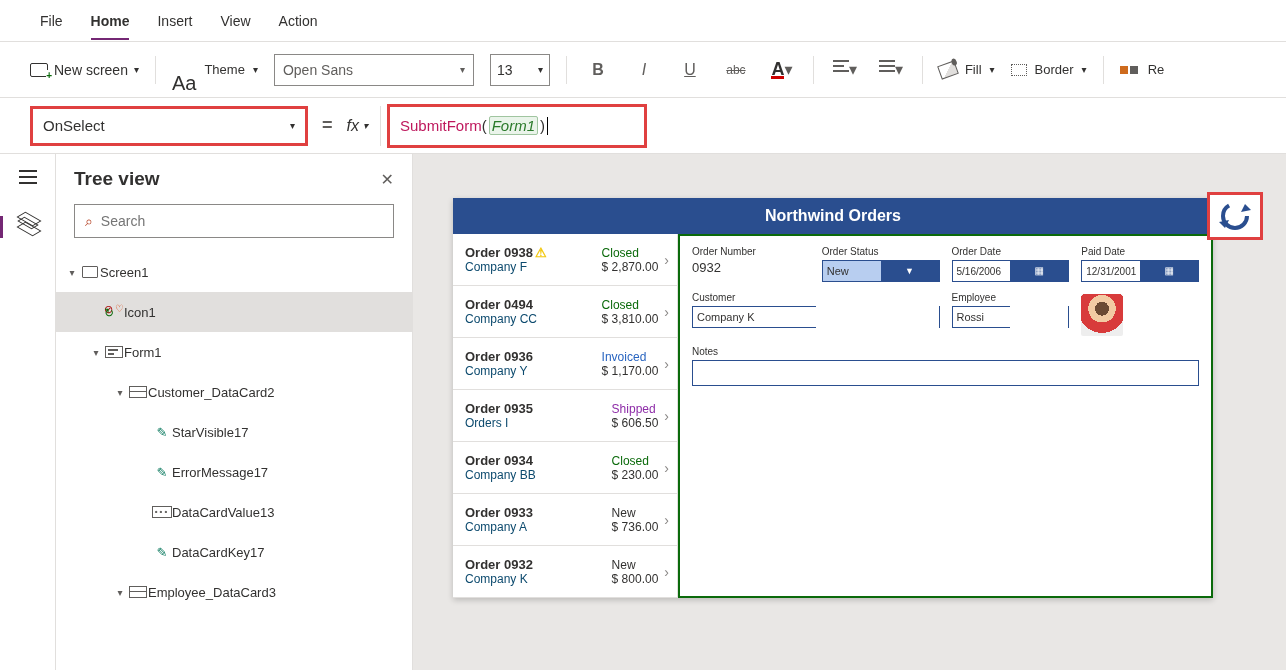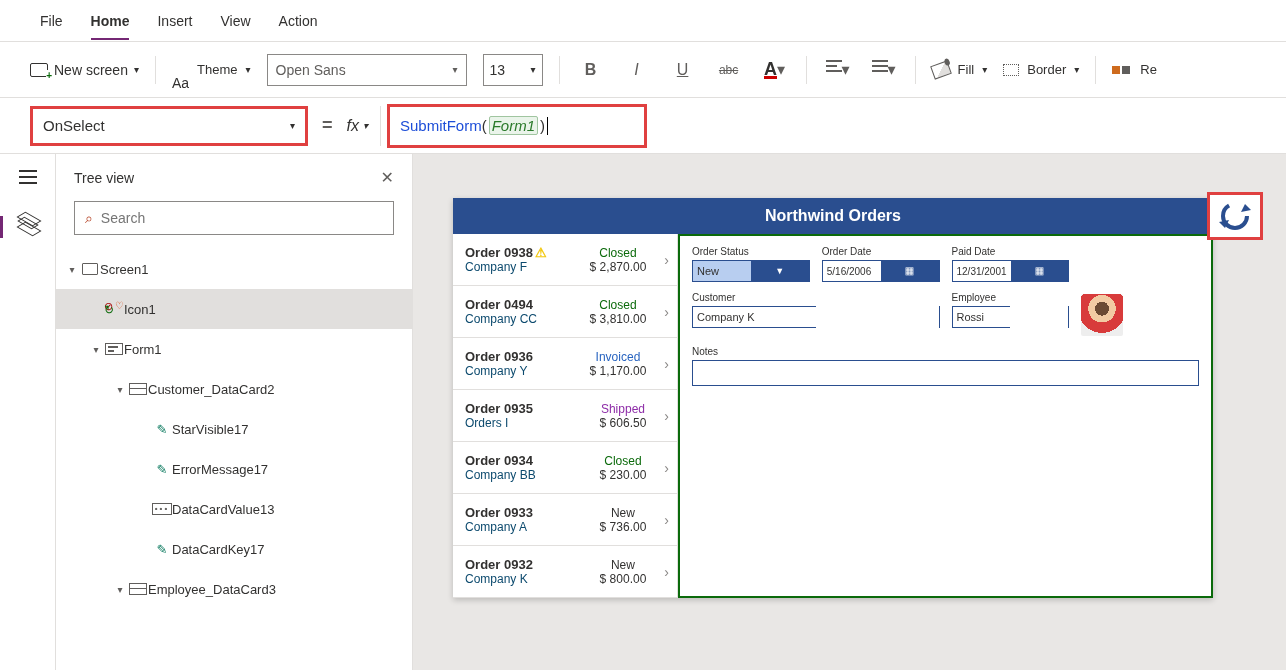--- a/index.html
+++ b/index.html
@@ -17,7 +17,7 @@
   .screenicon { width: 18px; height: 14px; border: 1.5px solid #323130; border-radius: 2px; position: relative; }
   .screenicon::after { content: "+"; position: absolute; right: -5px; bottom: -5px; font-size: 10px; background: #fff; color: #0b6a0b; font-weight: bold; }
   .chev-down { font-size: 10px; }
-  .theme-icon { font-size: 14px; margin-top: 27px; }
+  .theme-icon { font-size: 20px; margin-top: 27px; }
   .font-select { width: 200px; height: 32px; border: 1px solid #8a8886; display: flex; align-items:center; justify-content: space-between; padding: 0 8px; color: #605e5c; font-size: 14px; }
   .size-select { width: 60px; height: 32px; border: 1px solid #8a8886; display:flex; align-items:center; justify-content:space-between; padding: 0 6px; font-size: 14px; color:#323130; }
   .fdiv { width: 1px; height: 28px; background: #e1dfdd; }

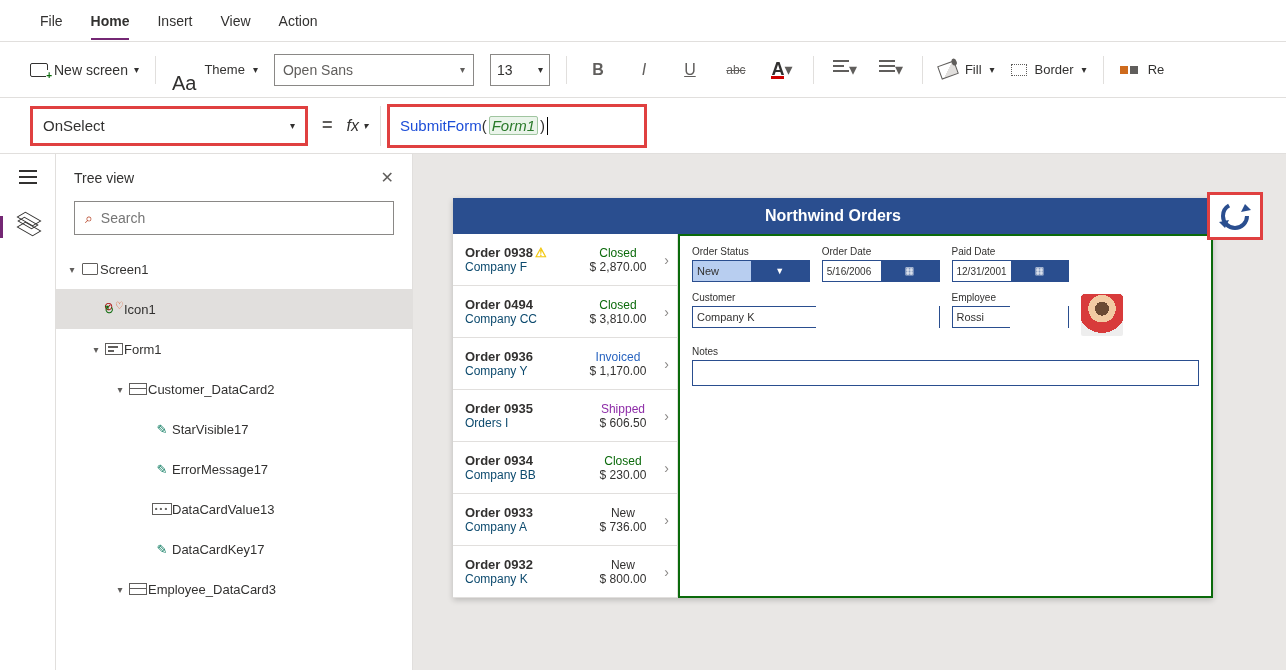--- a/index.html
+++ b/index.html
@@ -40,7 +40,7 @@
   .equals { font-size: 18px; margin: 0 14px; font-weight:bold; color:#605e5c;}
   .fx { font-style: italic; font-size: 16px; display:flex; align-items:center; gap:4px; padding-right:12px; border-right:1px solid #e1dfdd; height:40px; }
   .formula-box { border:3px solid #e04040; height:44px; width:260px; display:flex; align-items:center; padding:0 10px; margin-left:6px; font-size:15px; font-family: Consolas, monospace;}
-  .tok-fn { color:#1d4ed8; }
+  .tok-fn { color:#be185d; }
   .tok-id { color:#2b7a2b; background:#eaf4ea; font-style:italic; padding:0 2px; border:1px solid #a0c5a0; border-radius:2px; margin:0 2px;}
   .caret { display:inline-block; width:1px; height:18px; background:#000; margin-left:2px; }
 

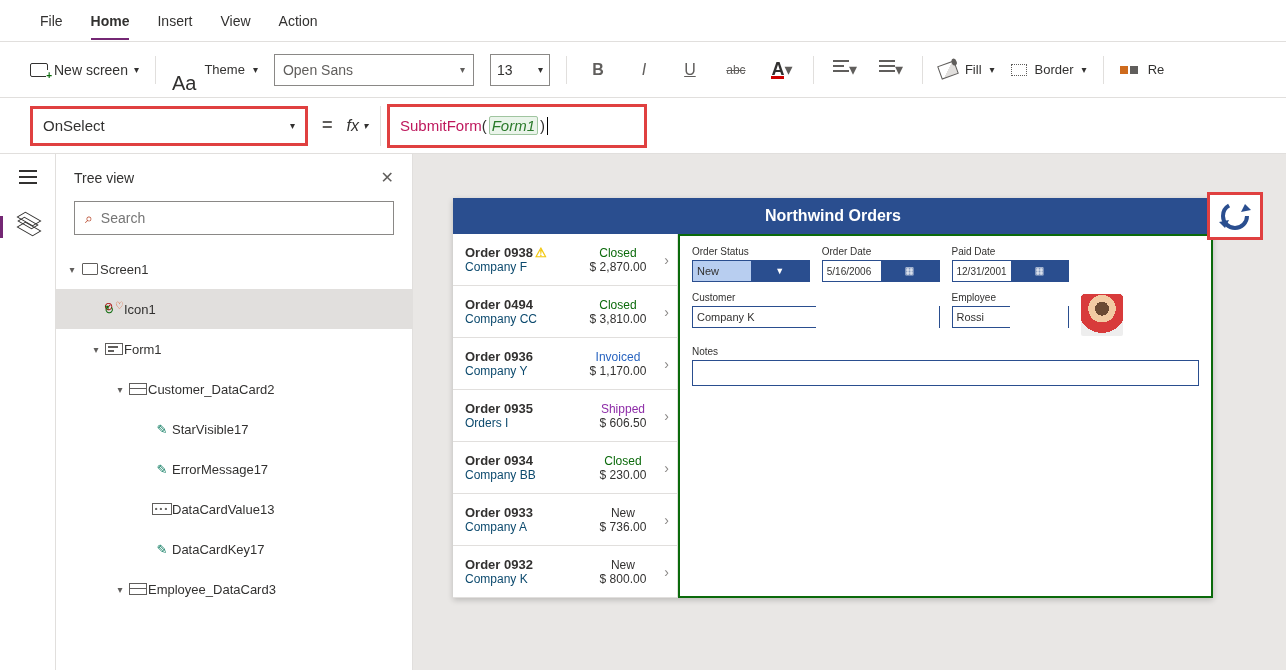--- a/index.html
+++ b/index.html
@@ -57,7 +57,7 @@
   
   .tree-panel { width: 357px; border-right:1px solid #e1dfdd; display:flex; flex-direction:column; }
   .tree-header { display:flex; align-items:center; justify-content:space-between; padding: 14px 18px 10px; }
-  .tree-header h2 { font-size: 14px; font-weight:400;}
+  .tree-header h2 { font-size: 19px; font-weight:700;}
   .close-x { font-size:16px; color:#605e5c; cursor:pointer;}
   .search-box { margin: 4px 18px 14px; height:34px; border:1px solid #8a8886; display:flex; align-items:center; padding:0 10px; gap:8px;}
   .search-icon { color:#b7472a; font-size:14px;}

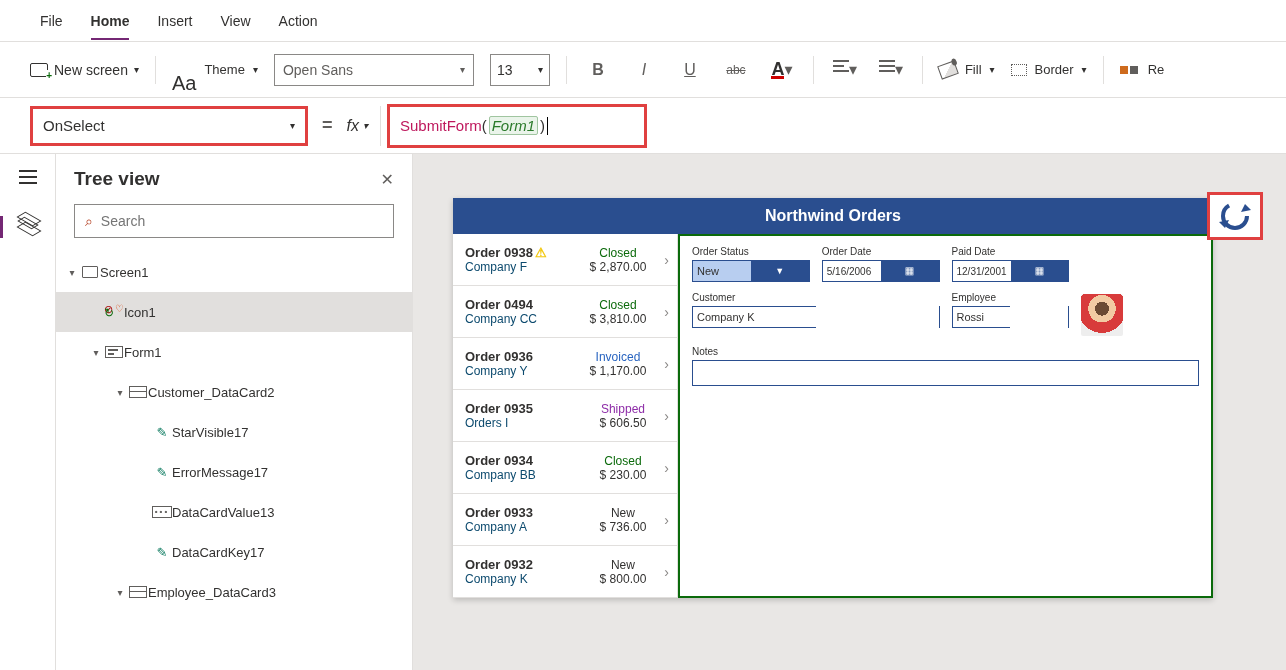--- a/index.html
+++ b/index.html
@@ -96,7 +96,7 @@
   .oi-left { flex:1;}
   .oi-title { font-size:13px; font-weight:700; color:#323130; display:flex; align-items:center; gap:2px;}
   .oi-sub { font-size:12px; color:#0c4a6e;}
-  .oi-right { text-align:center; margin-right:18px;}
+  .oi-right { text-align:left; margin-right:6px;}
   .oi-status { font-size:12px; }
   .st-closed{color:#0b6a0b;} .st-invoiced{color:#2864c0;} .st-shipped{color:#8e2da8;} .st-new{color:#323130;}
   .oi-amt { font-size:12px; color:#323130;}

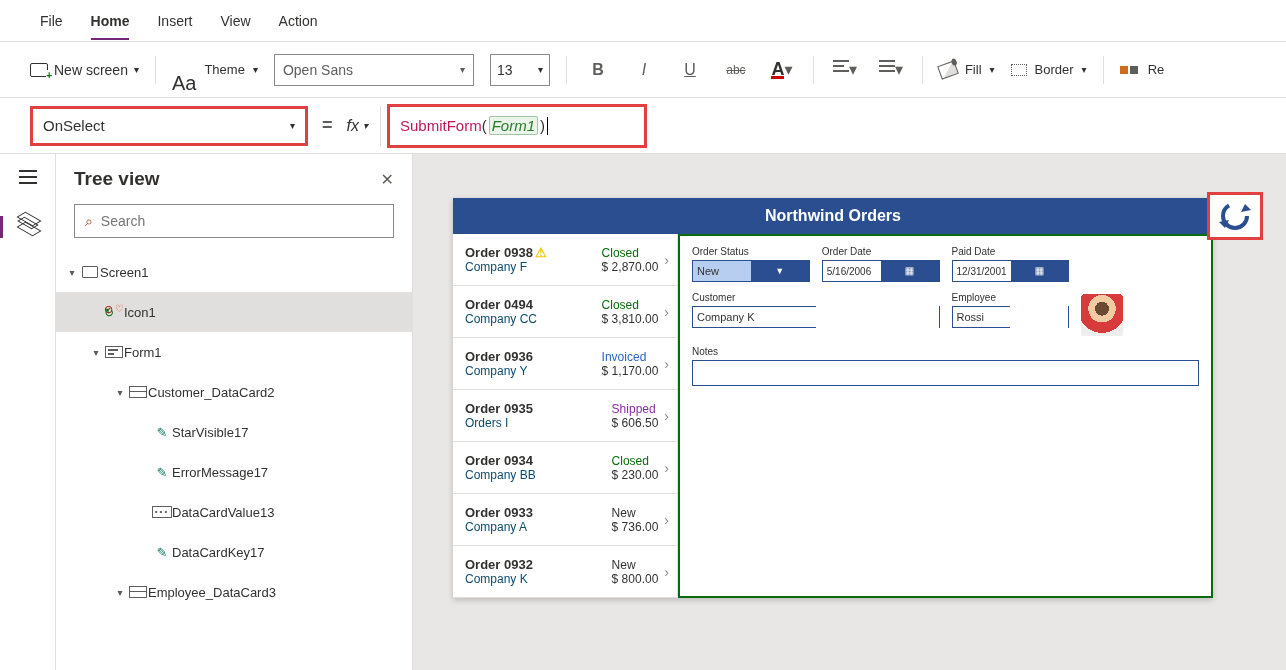--- a/index.html
+++ b/index.html
@@ -379,6 +379,10 @@
           </div>
         <div class="detail-pane">
           <div class="fld">
+            <label>Order Number</label>
+            <div class="plain-text">0932</div>
+          </div>
+          <div class="fld">
             <label>Order Status</label>
             <div class="dd">
                 <span>New</span>

